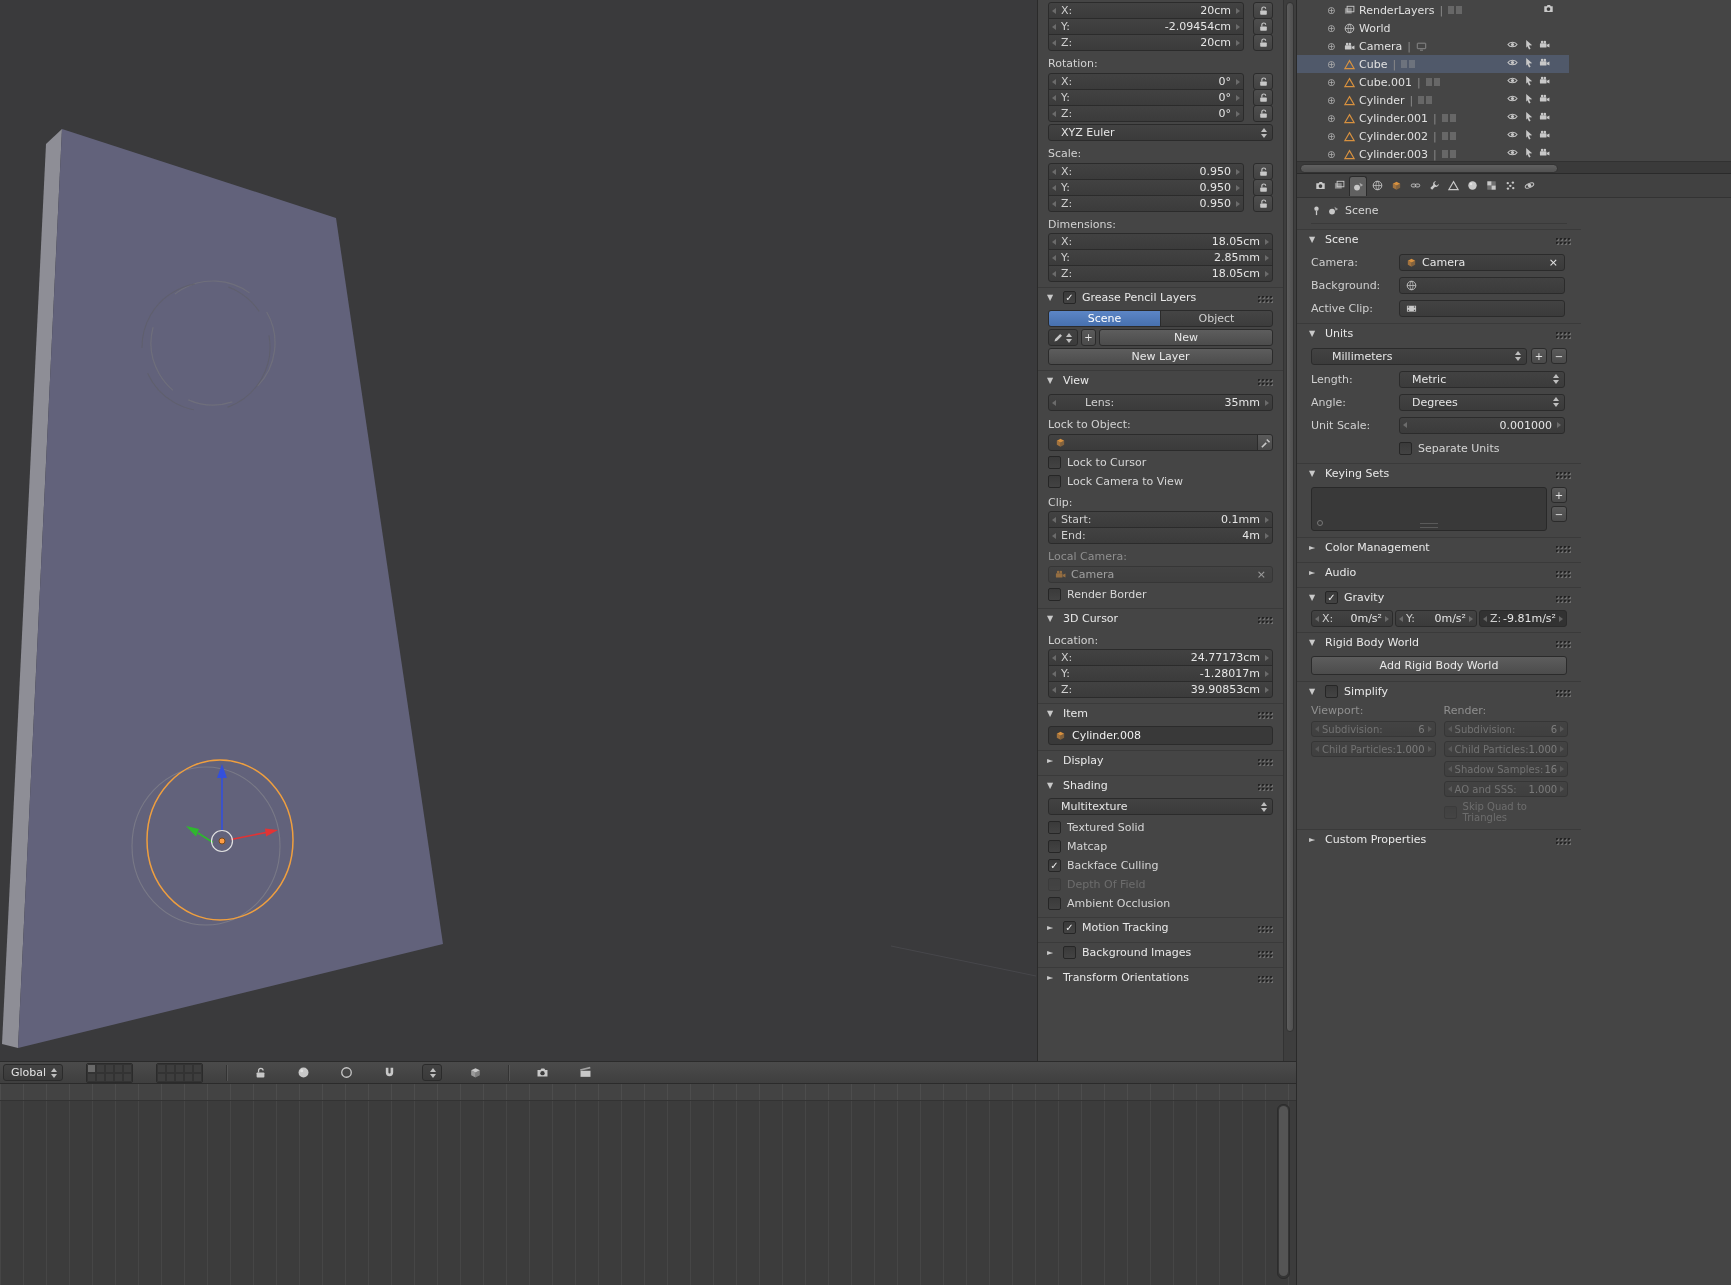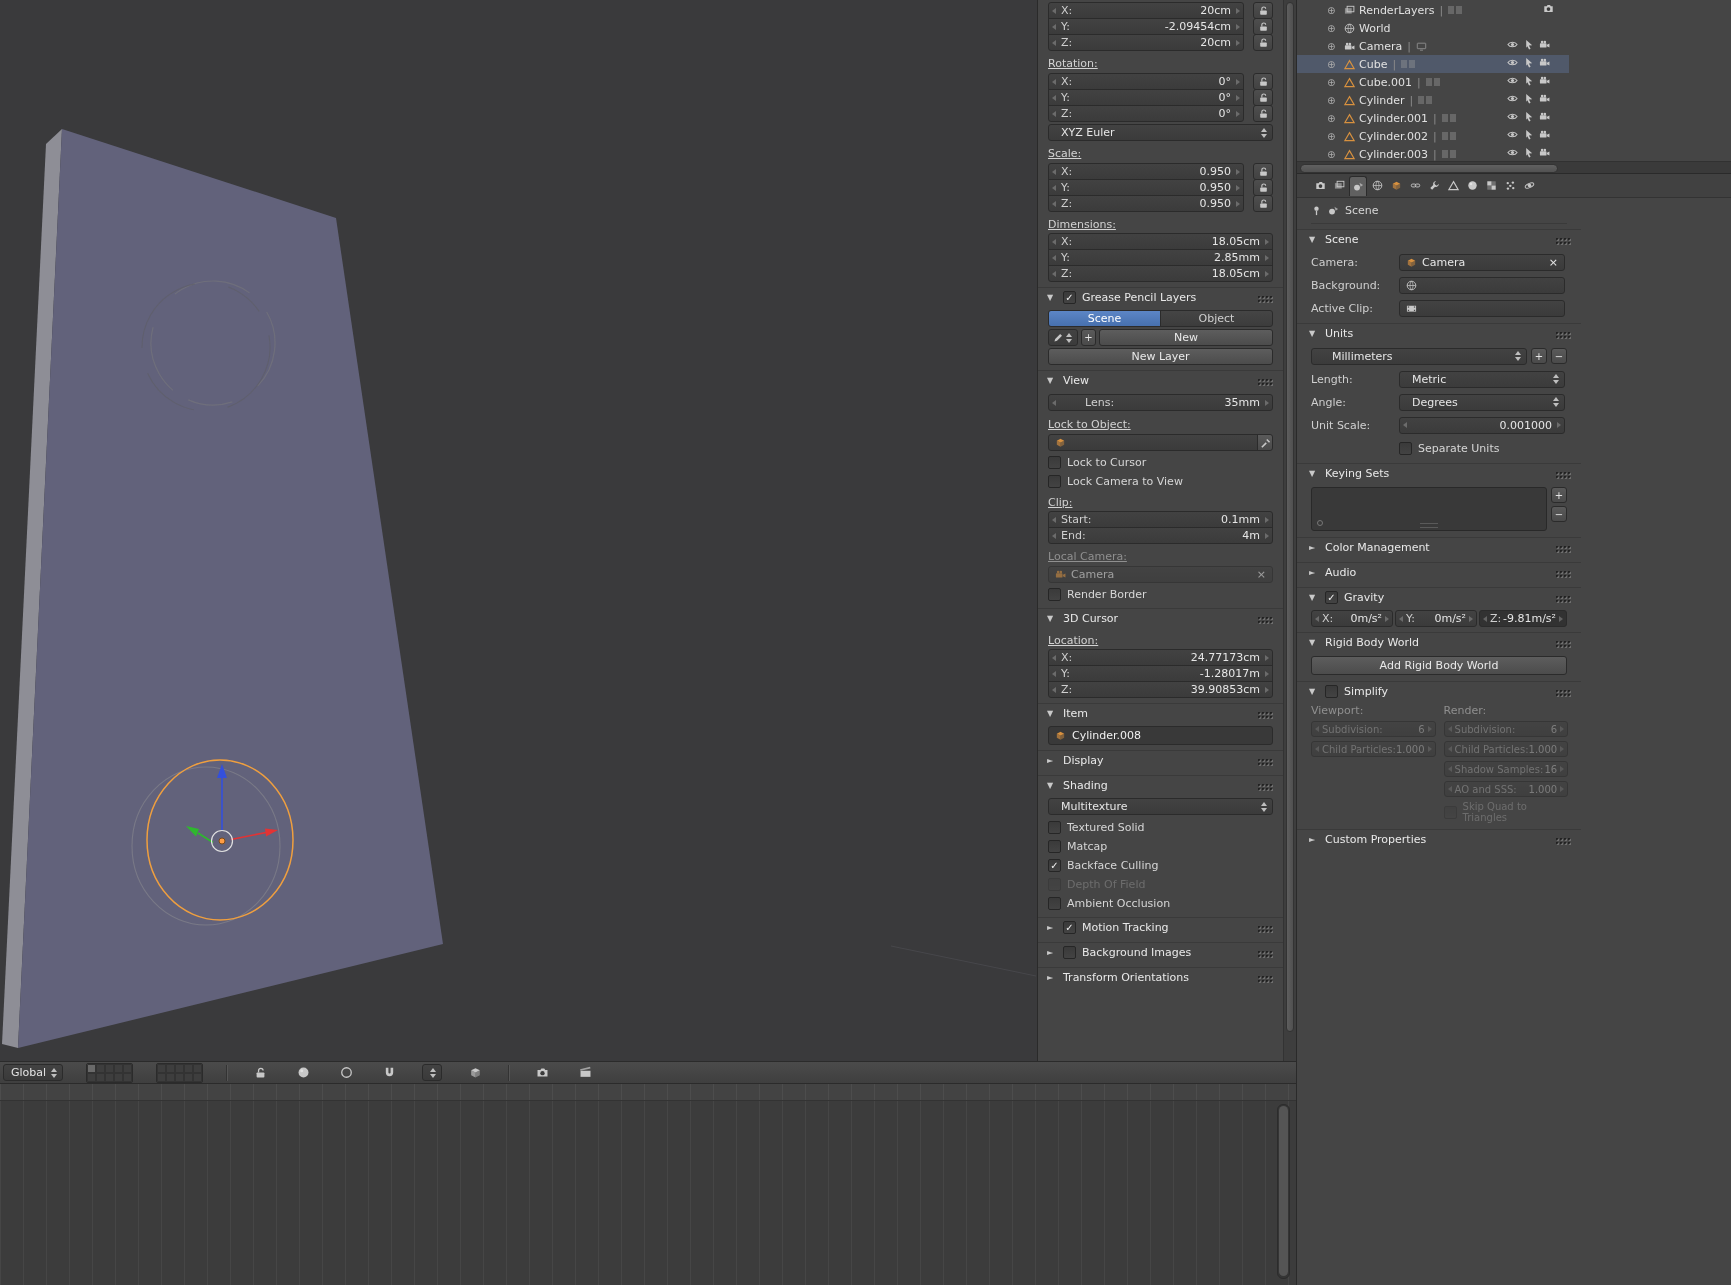--- a/index.html
+++ b/index.html
@@ -38,7 +38,7 @@
   .lockbtn{height:17px;margin-top:-1px;display:flex;align-items:center;justify-content:center;
            background:linear-gradient(#4e4e4e,#424242);border:1px solid #2b2b2b;border-radius:3px;}
   .lockbtn:first-child{margin-top:0;}
-  .slab{height:18px;display:flex;align-items:center;color:#d2d2d2;margin-top:3px;text-decoration:underline;}
+  .slab{height:18px;display:flex;align-items:center;color:#d2d2d2;margin-top:3px;}
   .slab.dim{color:#8f8f8f;}
   .phead{height:20px;display:flex;align-items:center;gap:6px;margin:5px -10px 3px;padding:0 9px;
          border-top:1px solid #3a3a3a;position:relative;color:#e9e9e9;}

